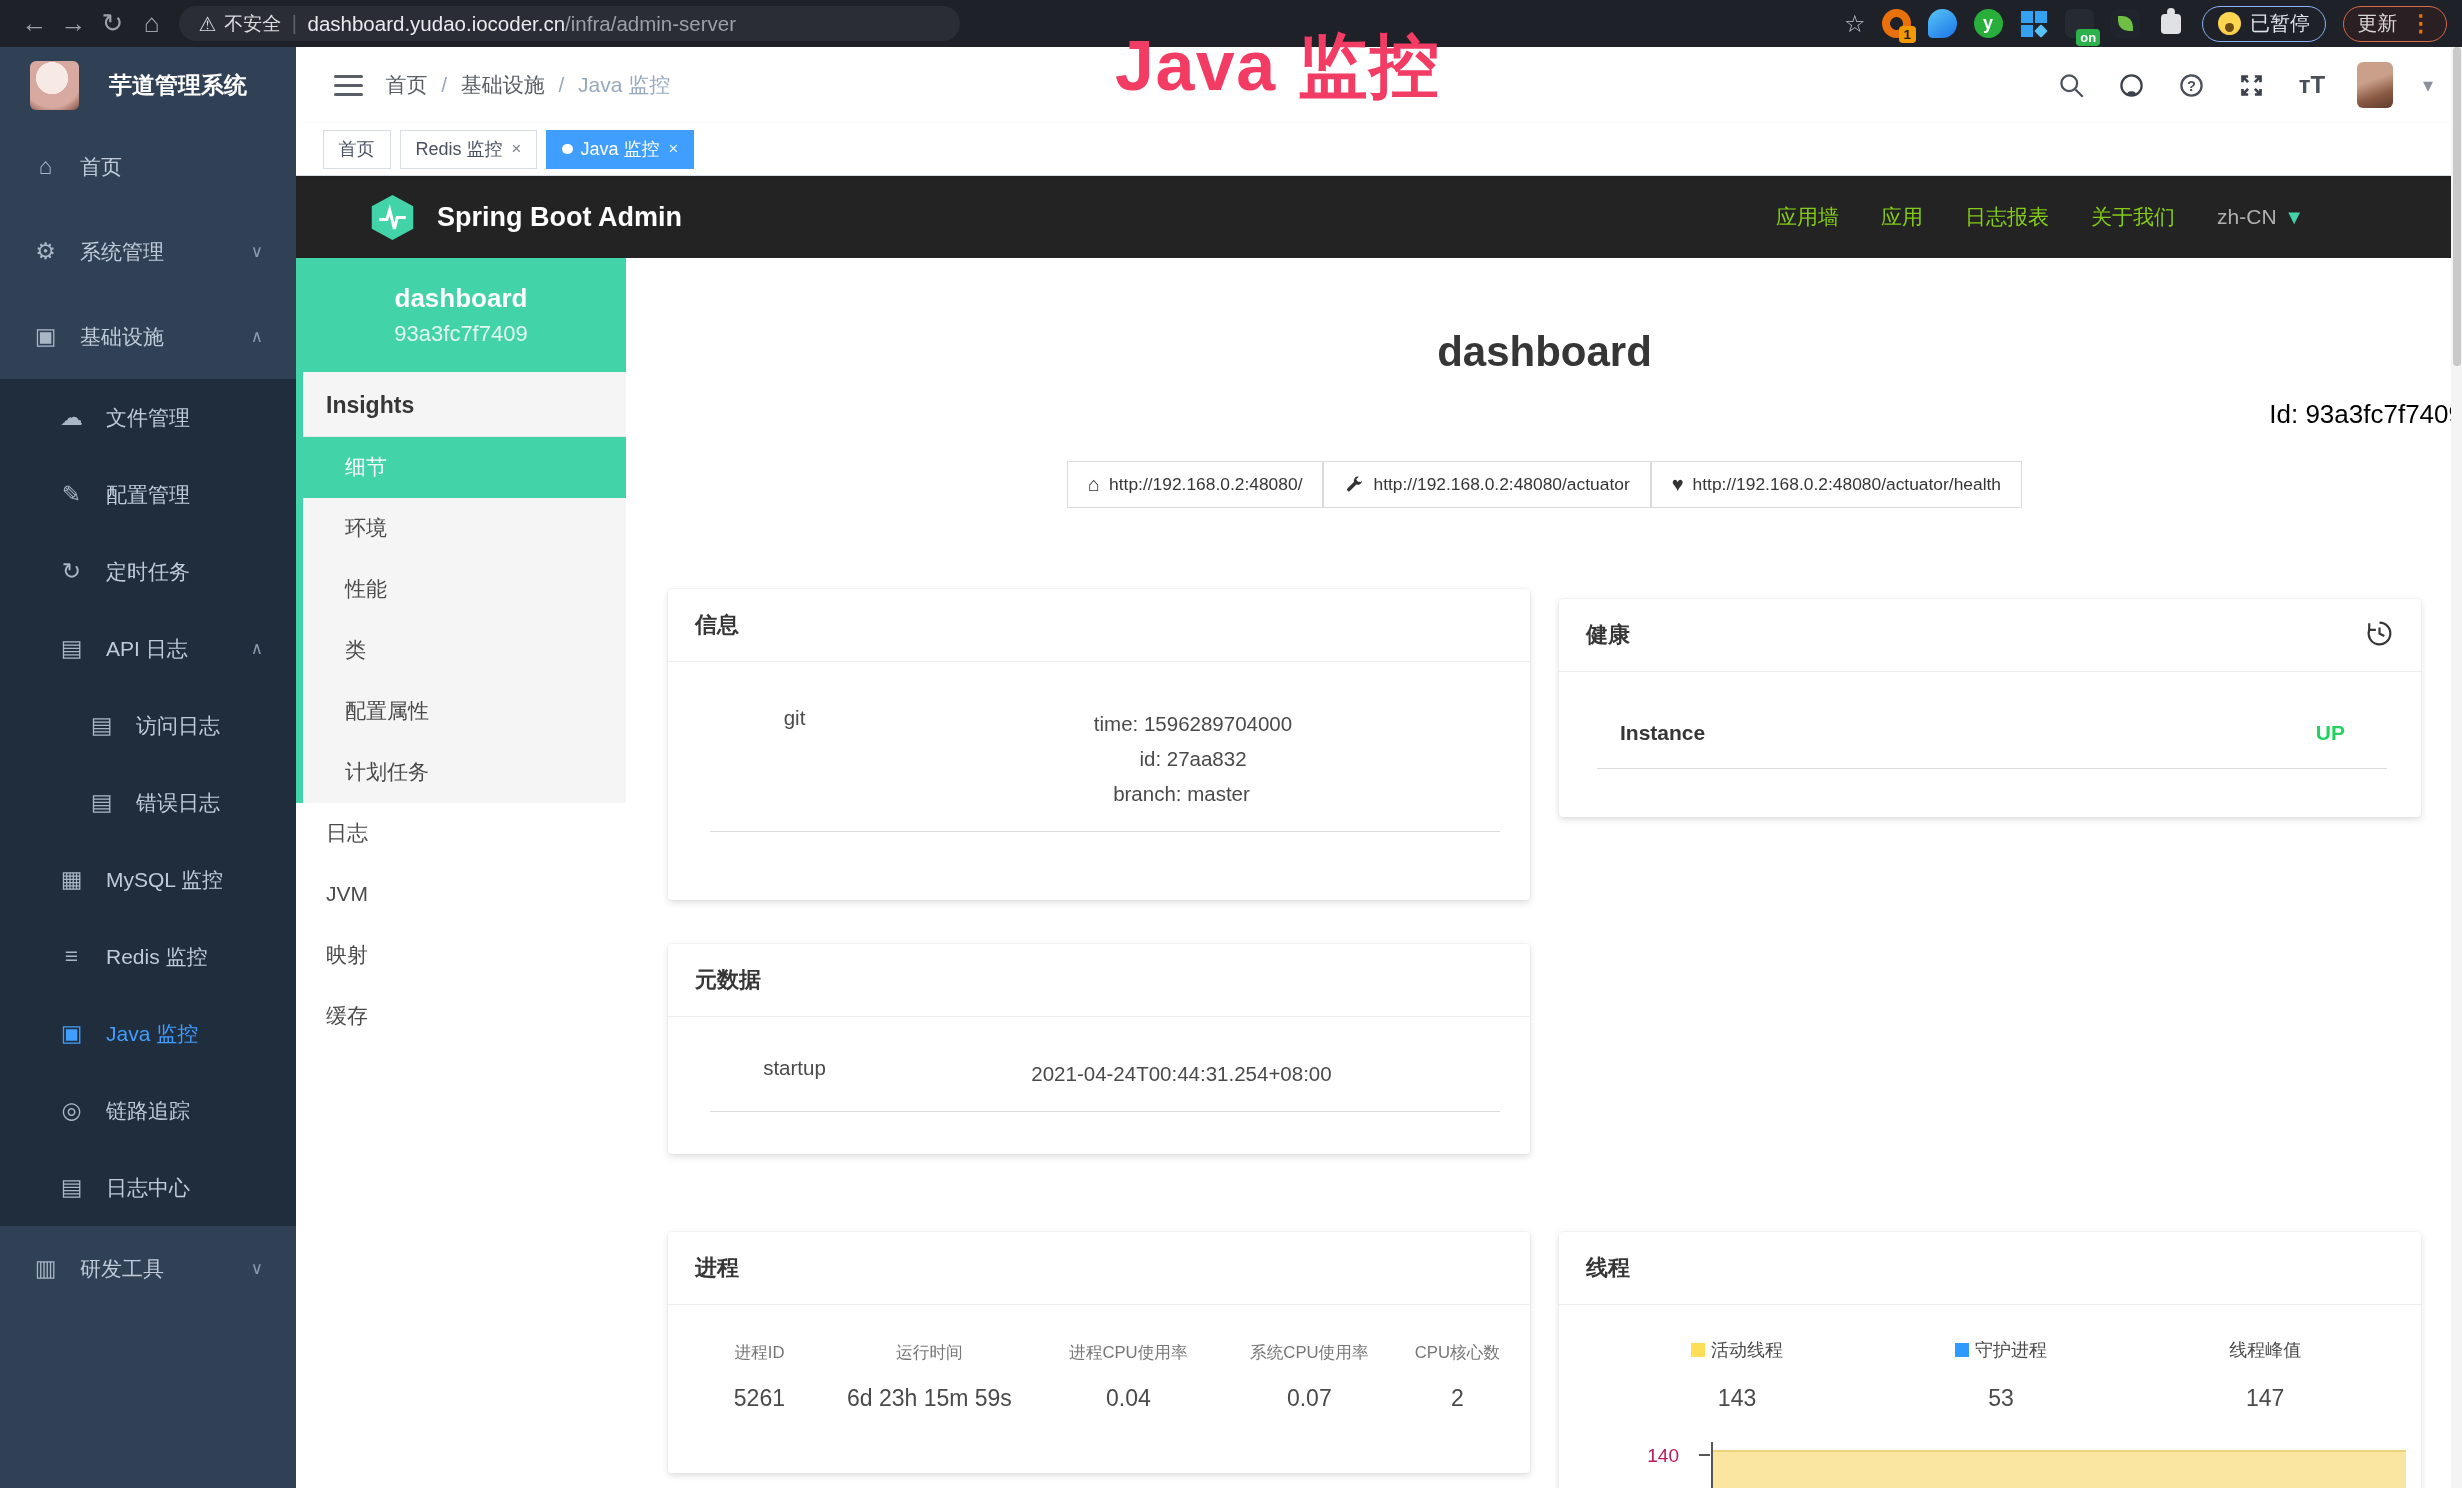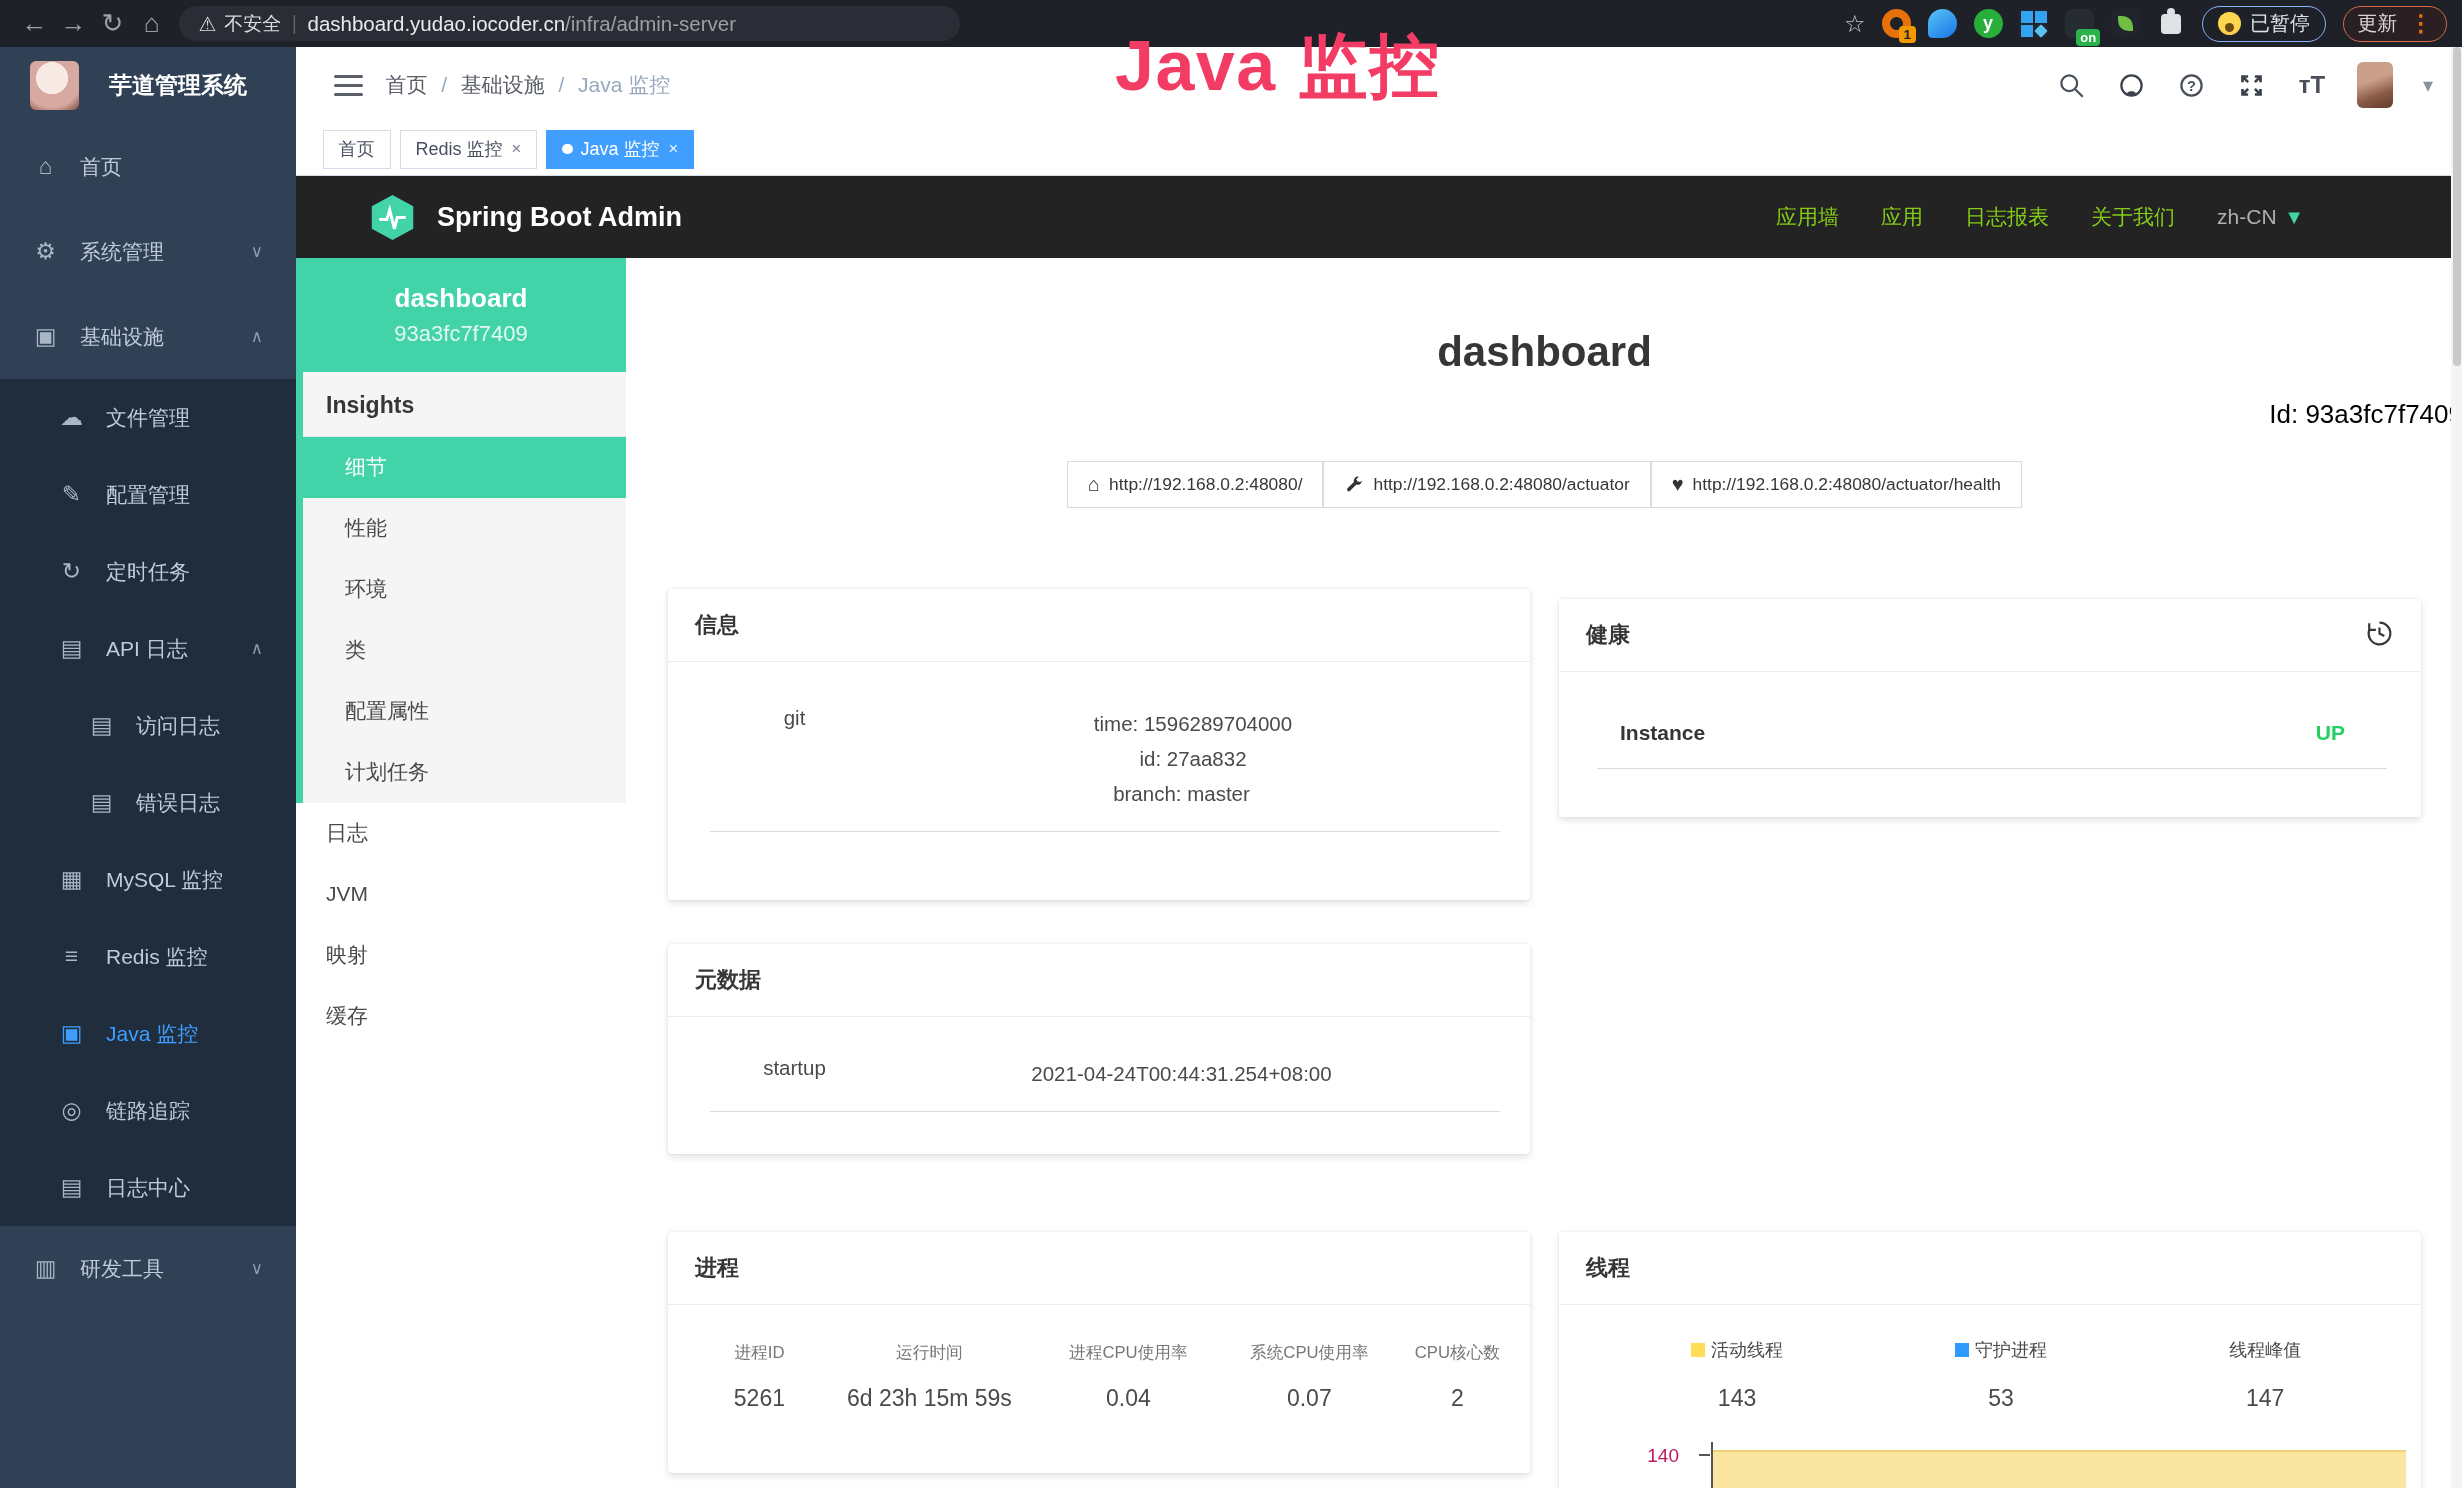--- a/index.html
+++ b/index.html
@@ -397,8 +397,8 @@
       <div class="insights">
         <div class="sec-title">Insights</div>
         <div class="smi active">细节</div>
+        <div class="smi">环境</div>
         <div class="smi">性能</div>
-        <div class="smi">环境</div>
         <div class="smi">类</div>
         <div class="smi">配置属性</div>
         <div class="smi">计划任务</div>

